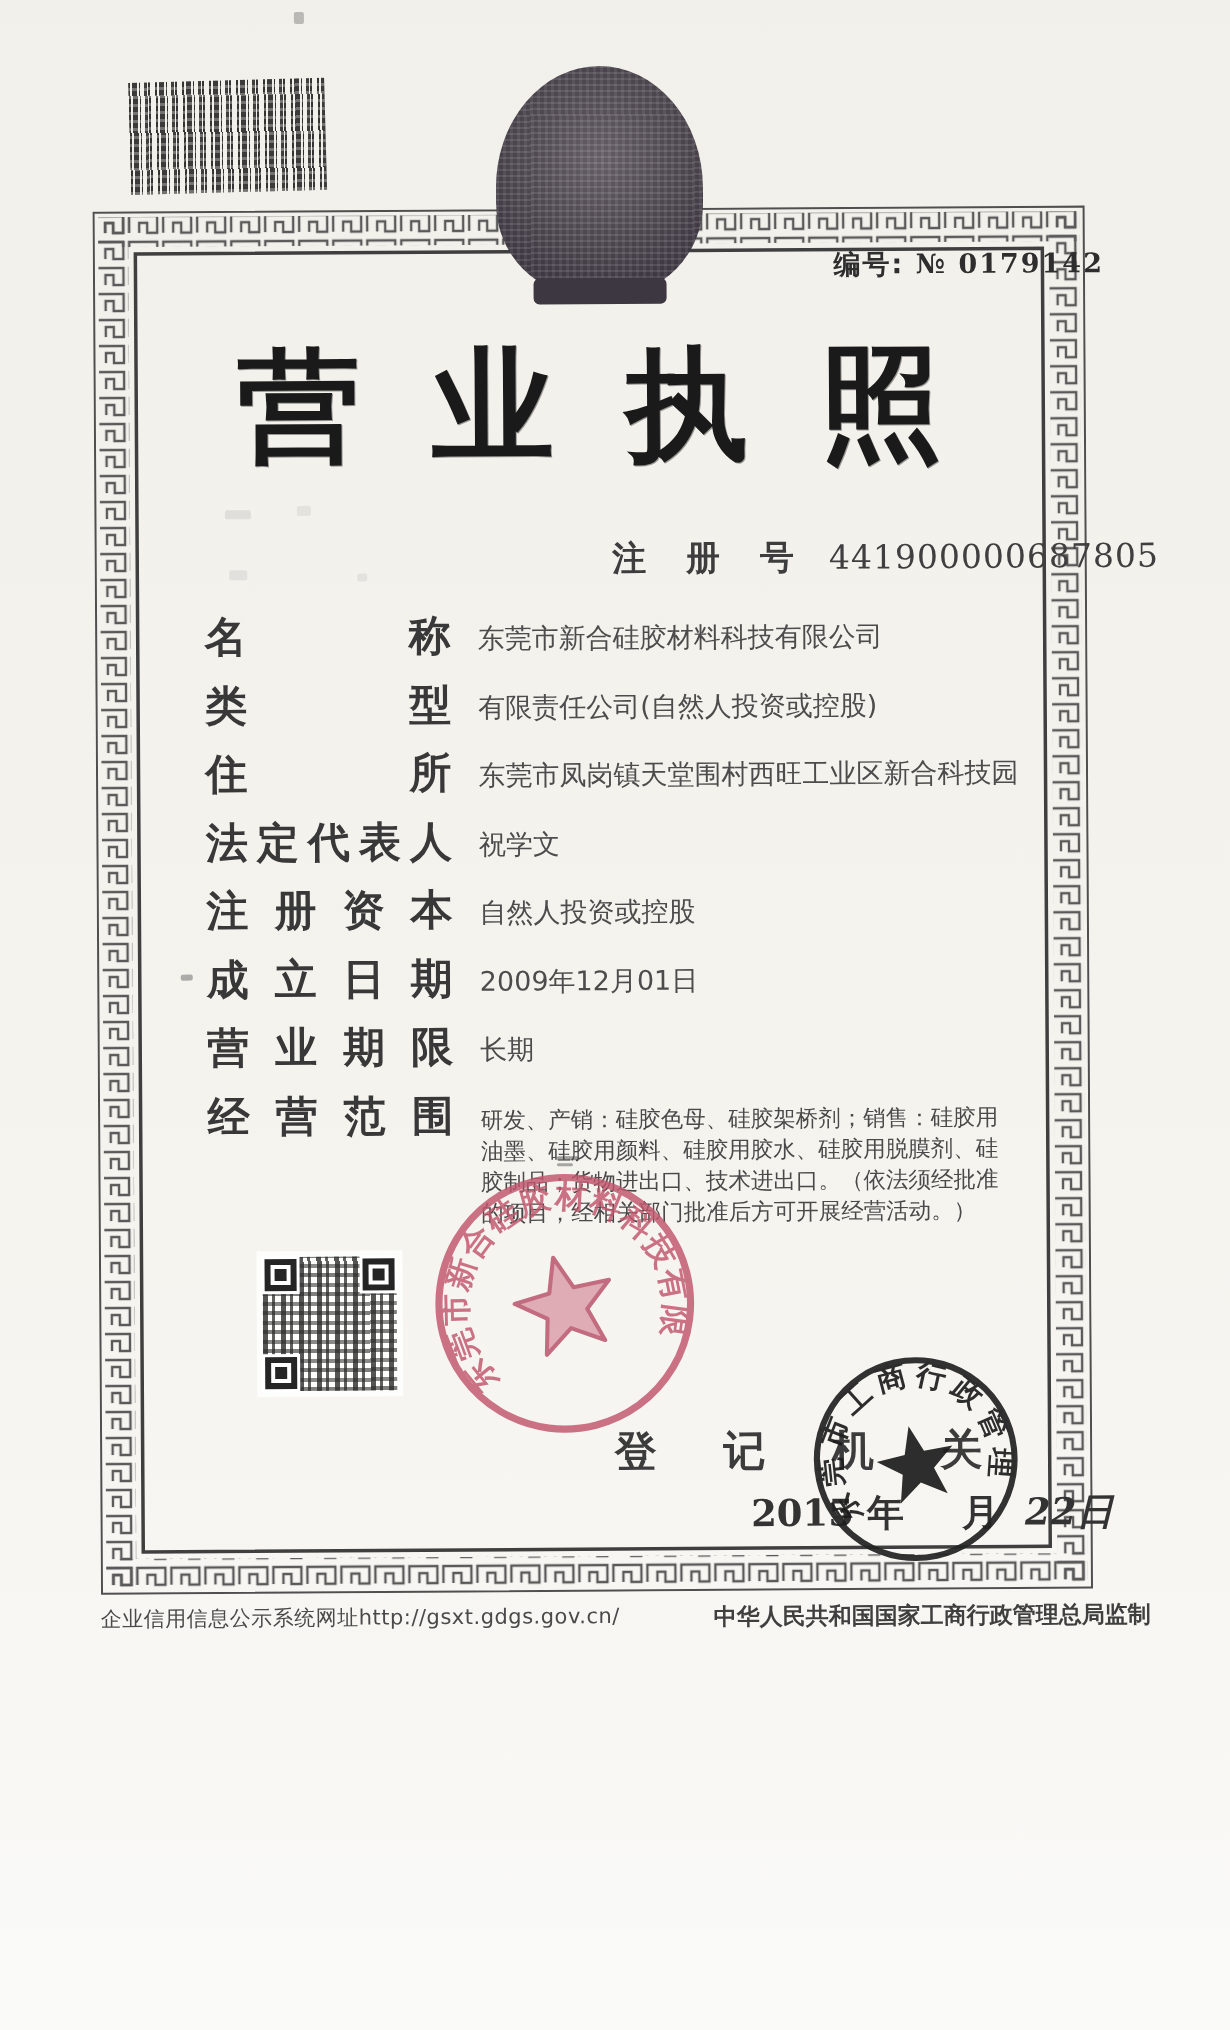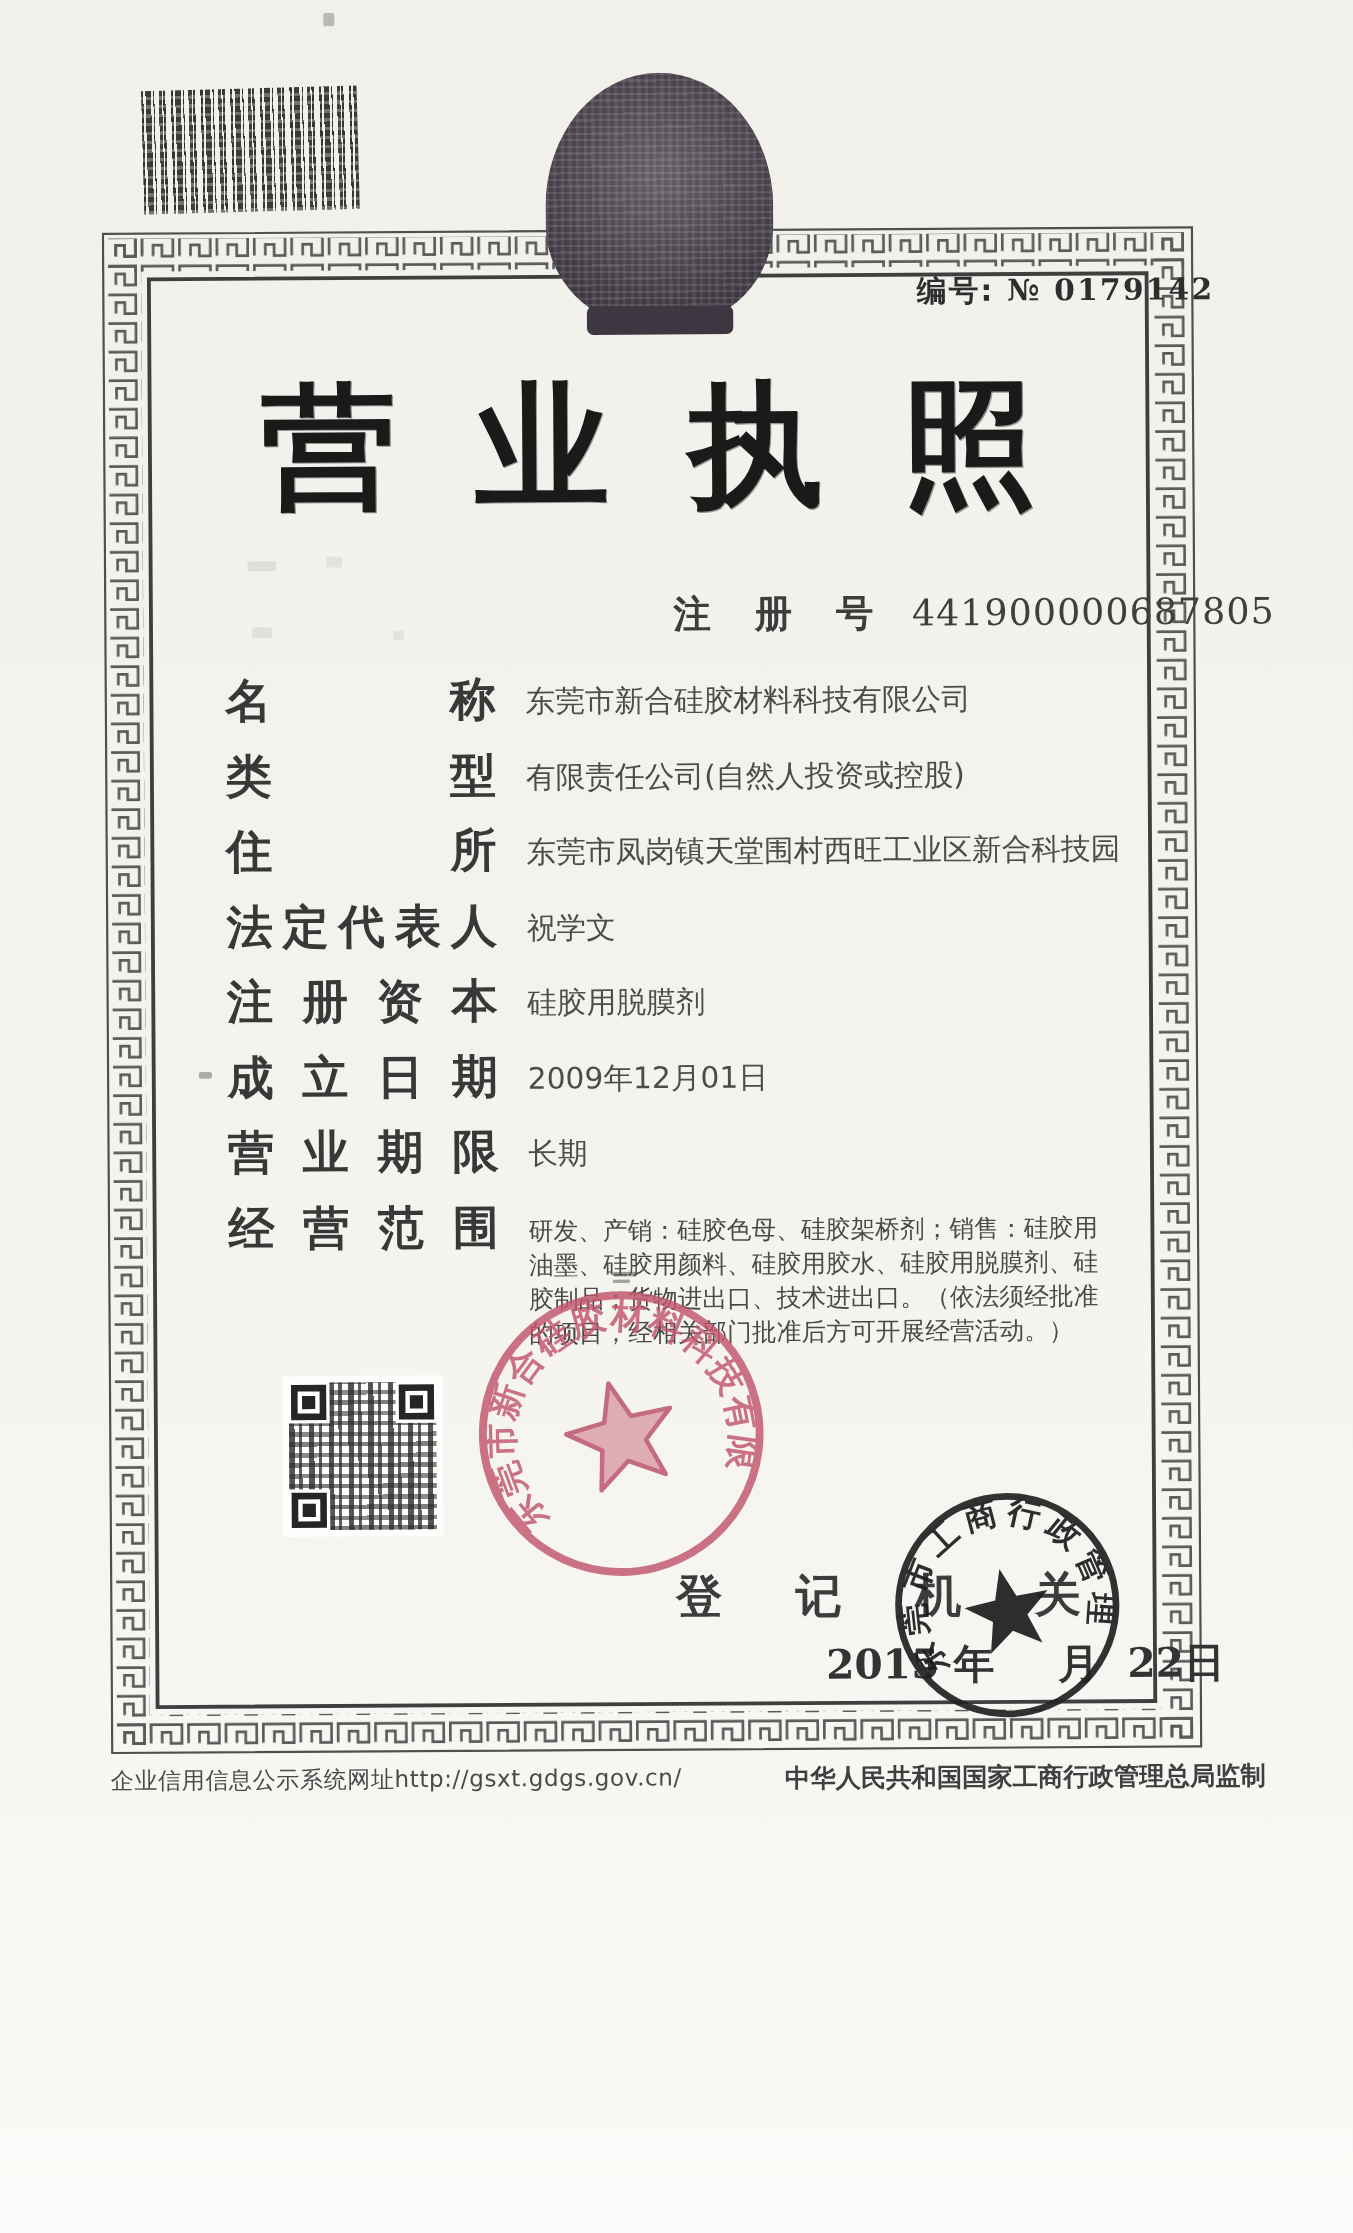--- a/index.html
+++ b/index.html
@@ -156,7 +156,7 @@
       </div>
       <div class="row">
         <div class="lab">注册资本</div>
-        <div class="val">硅胶用脱膜剂</div>
+        <div class="val">自然人投资或控股</div>
       </div>
       <div class="row">
         <div class="lab">成立日期</div>

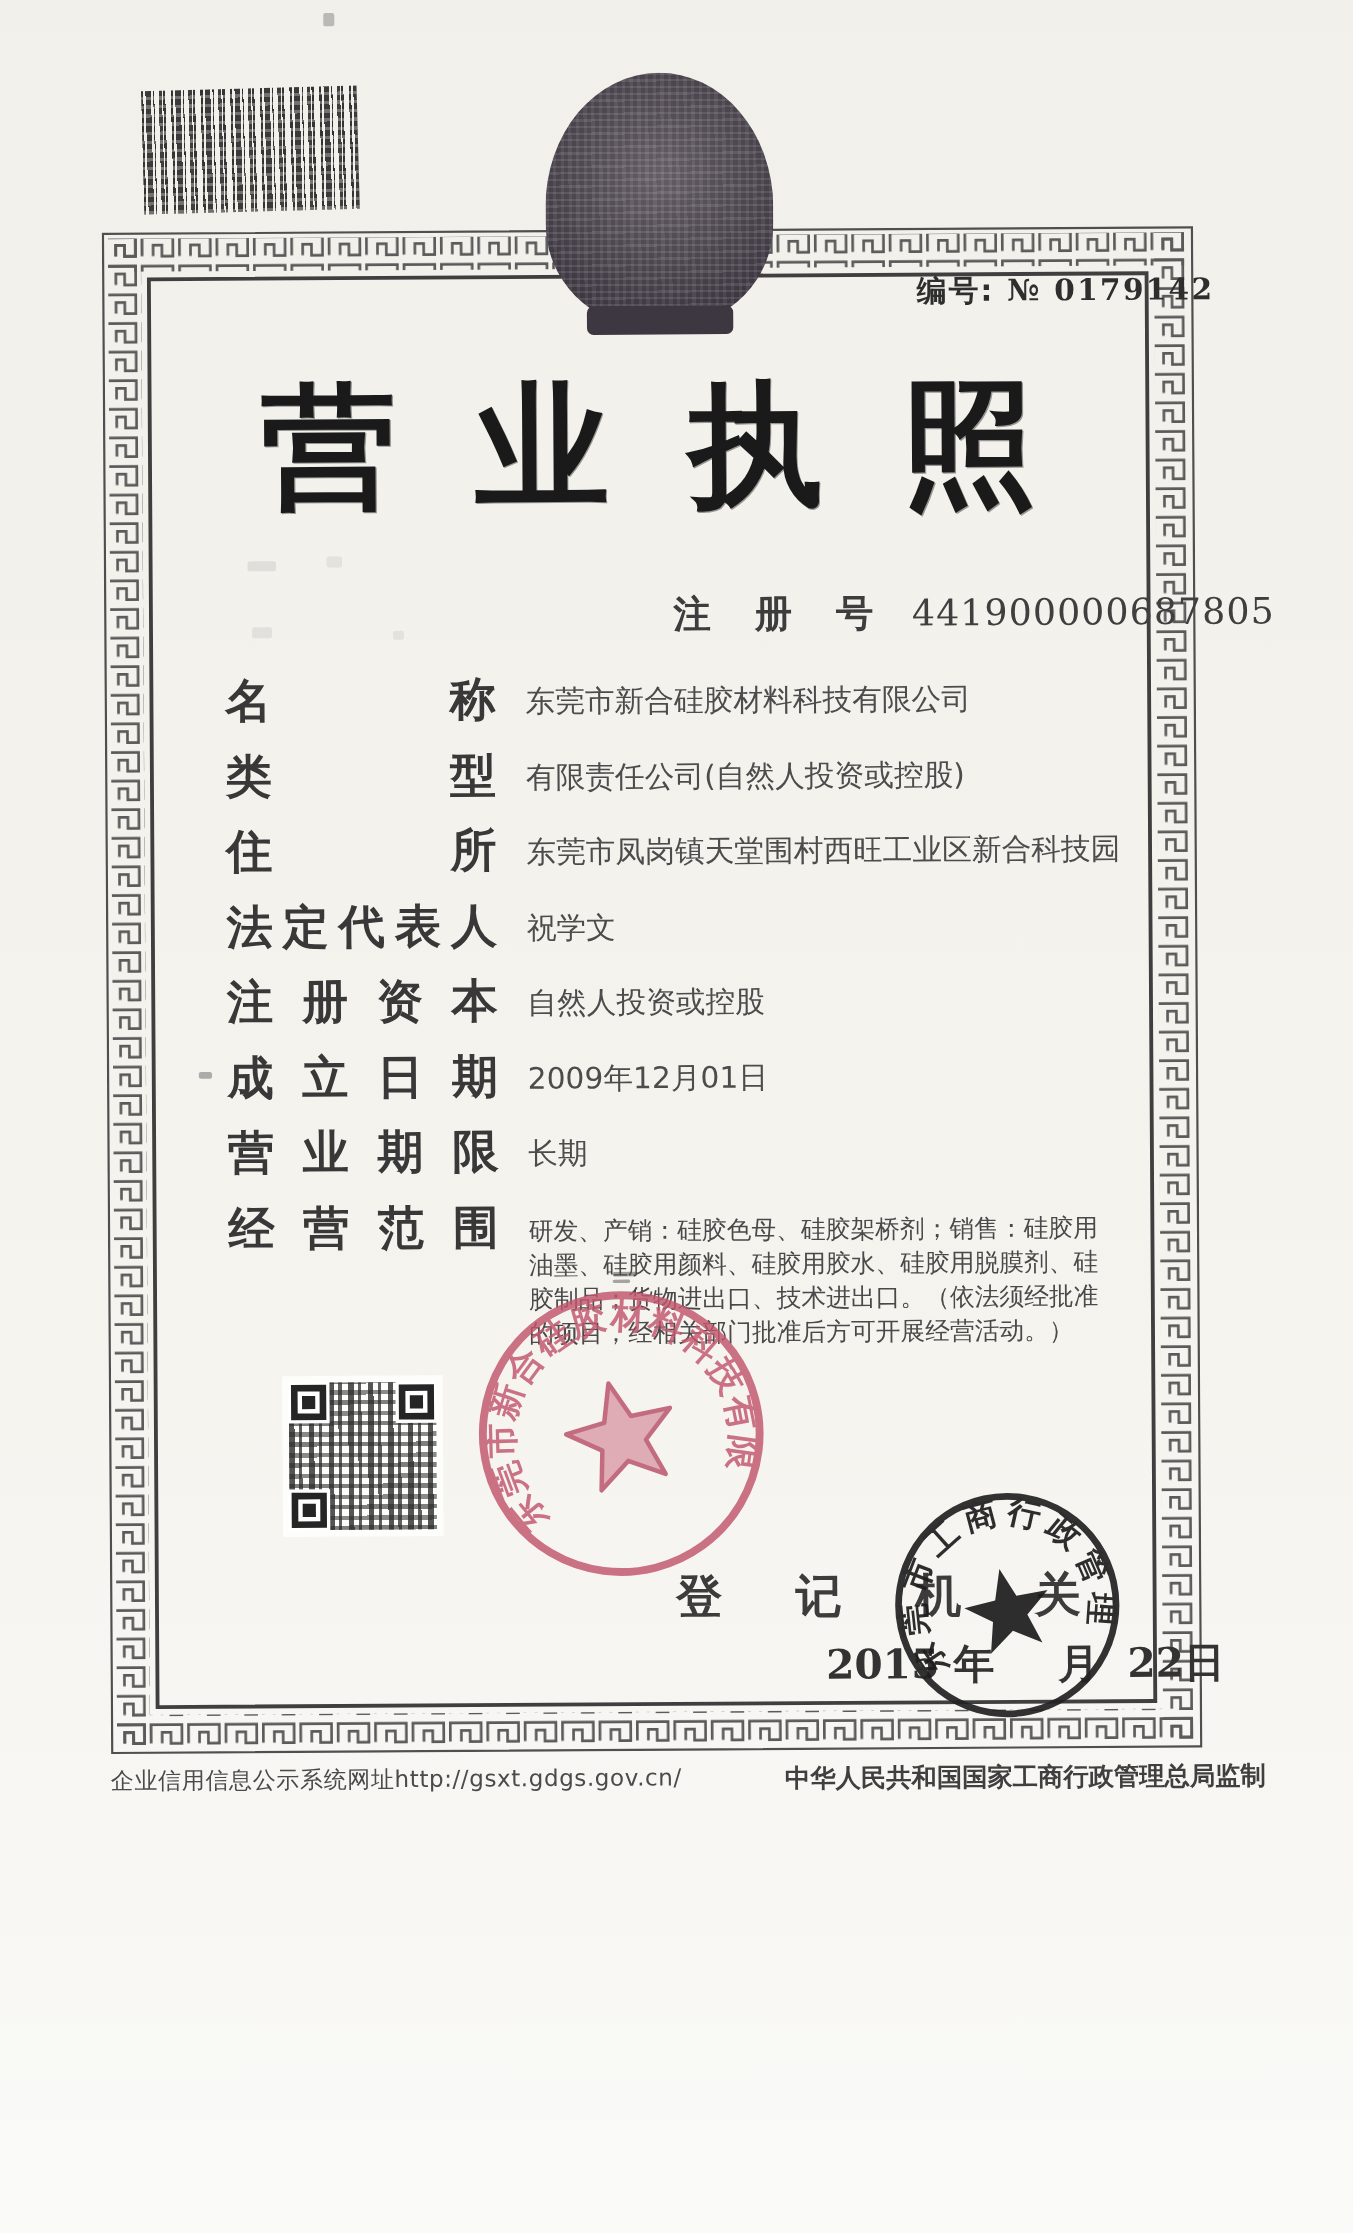--- a/index.html
+++ b/index.html
@@ -60,7 +60,7 @@
     font-size:37px;font-weight:600;color:#333;white-space:nowrap;}
   .dateline .y{font-family:"DejaVu Serif","Liberation Serif",serif;}
   .dateline .gap1{width:58px;} .dateline .gap2{width:26px;}
-  .dateline .d{font-family:"DejaVu Serif","Liberation Serif",serif;}
+  .dateline .d{font-family:"DejaVu Serif","Liberation Serif",serif;font-style:italic;}
 
   .footer{position:absolute;left:0;top:1602px;width:1230px;z-index:2;}
   .footer .fl{position:absolute;left:97px;top:0;font-size:21px;color:#4a4a4a;letter-spacing:.5px;}

